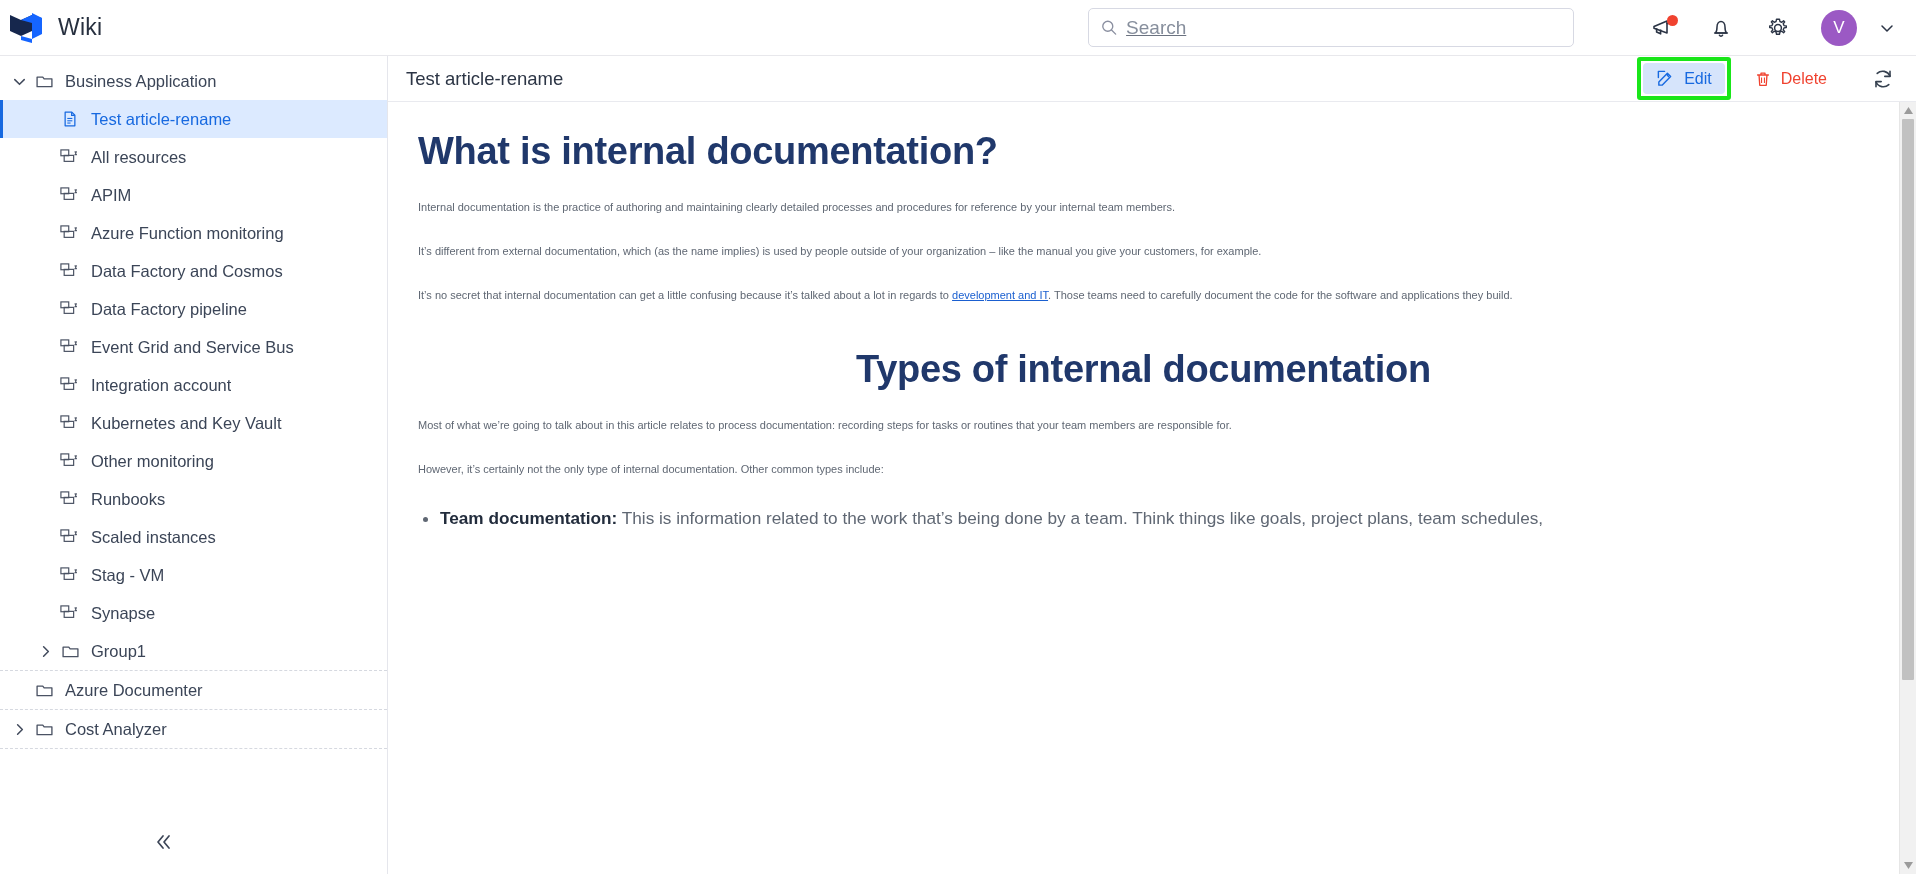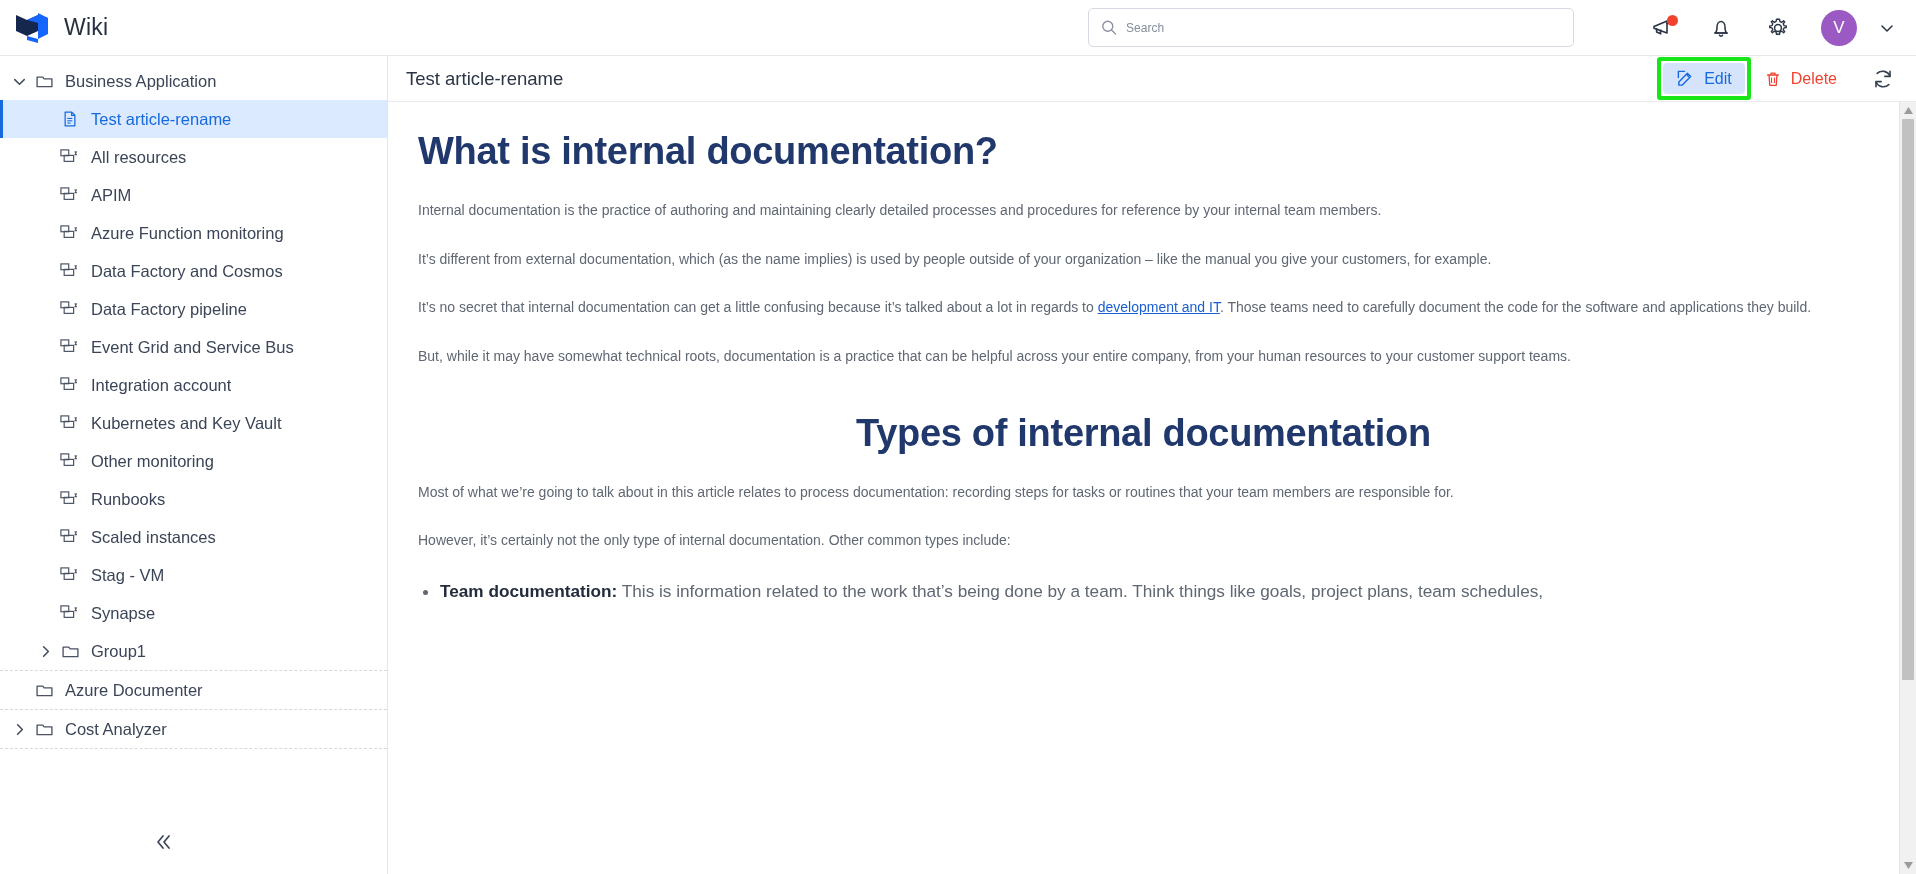--- a/index.html
+++ b/index.html
@@ -26,7 +26,7 @@
     display: flex;
     align-items: center;
     gap: 14px;
-    padding-left: 14px;
+    padding-left: 8px;
     width: 330px;
   }
   .logo { width: 36px; height: 34px; display:block; }

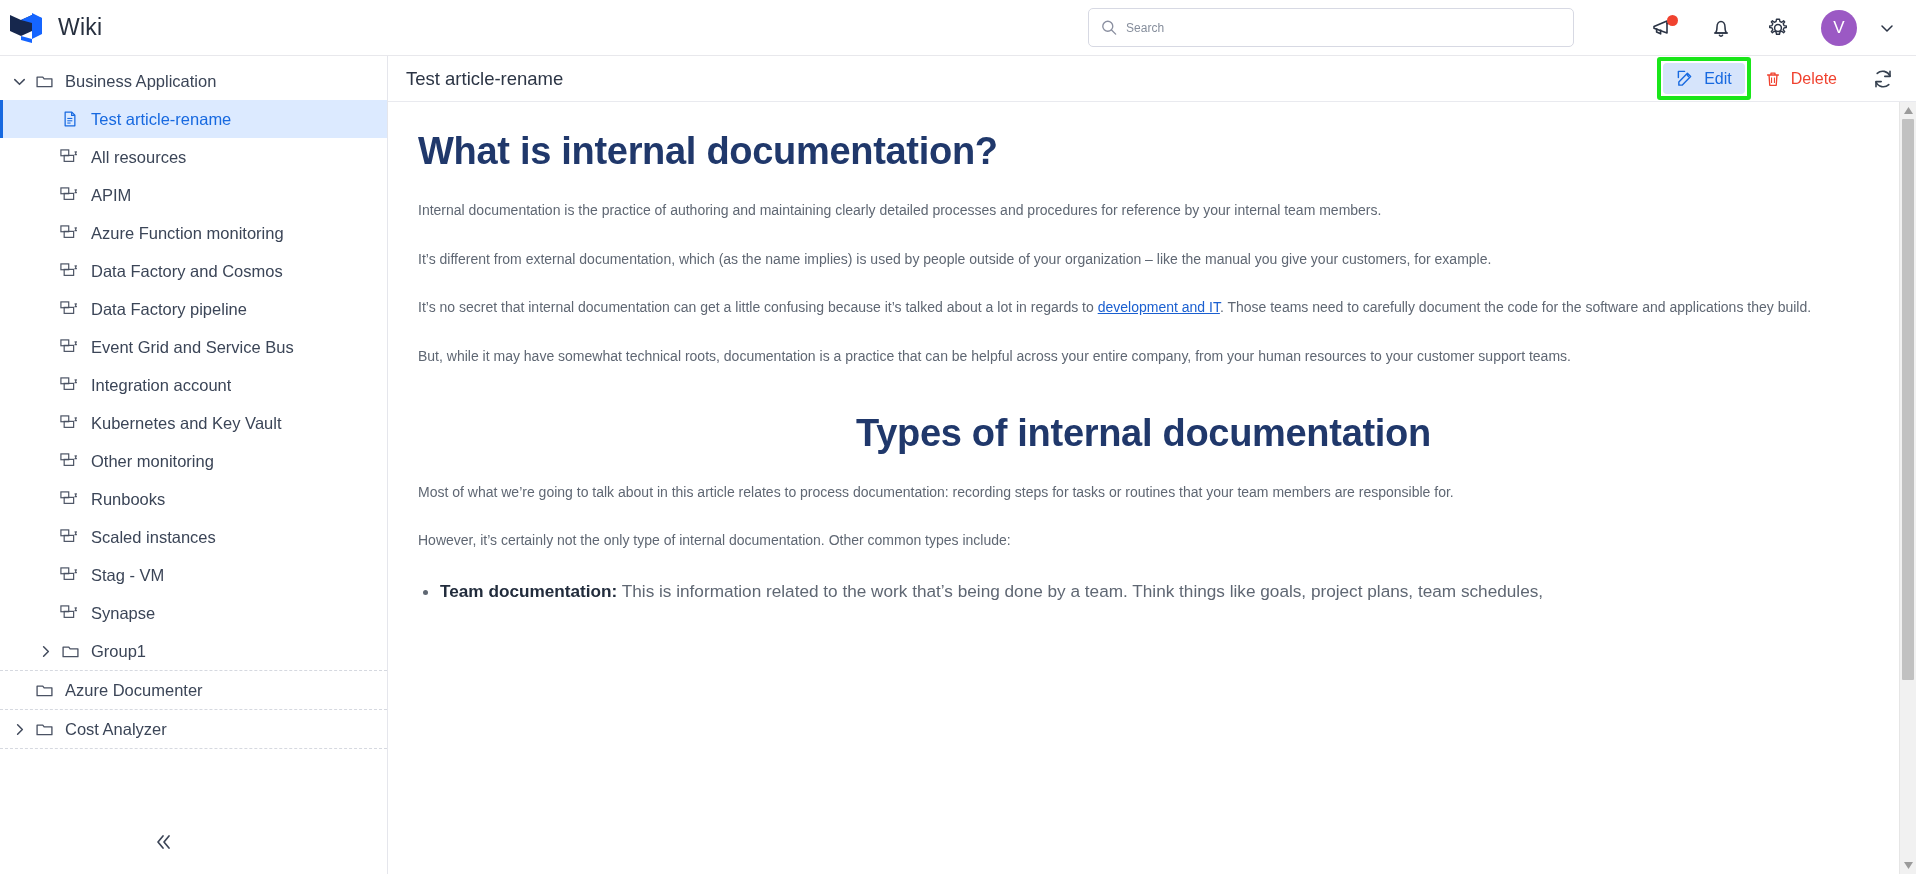--- a/index.html
+++ b/index.html
@@ -56,11 +56,12 @@
   .search-input {
     border: none;
     outline: none;
-    font-size: 12px;
+    font-size: 19px;
     color: #6b7280;
     font-family: "Liberation Sans", sans-serif;
     width: 100%;
     background: transparent;
+    text-decoration: underline;
   }
   .search-input::placeholder { color: #868e9c; }
 

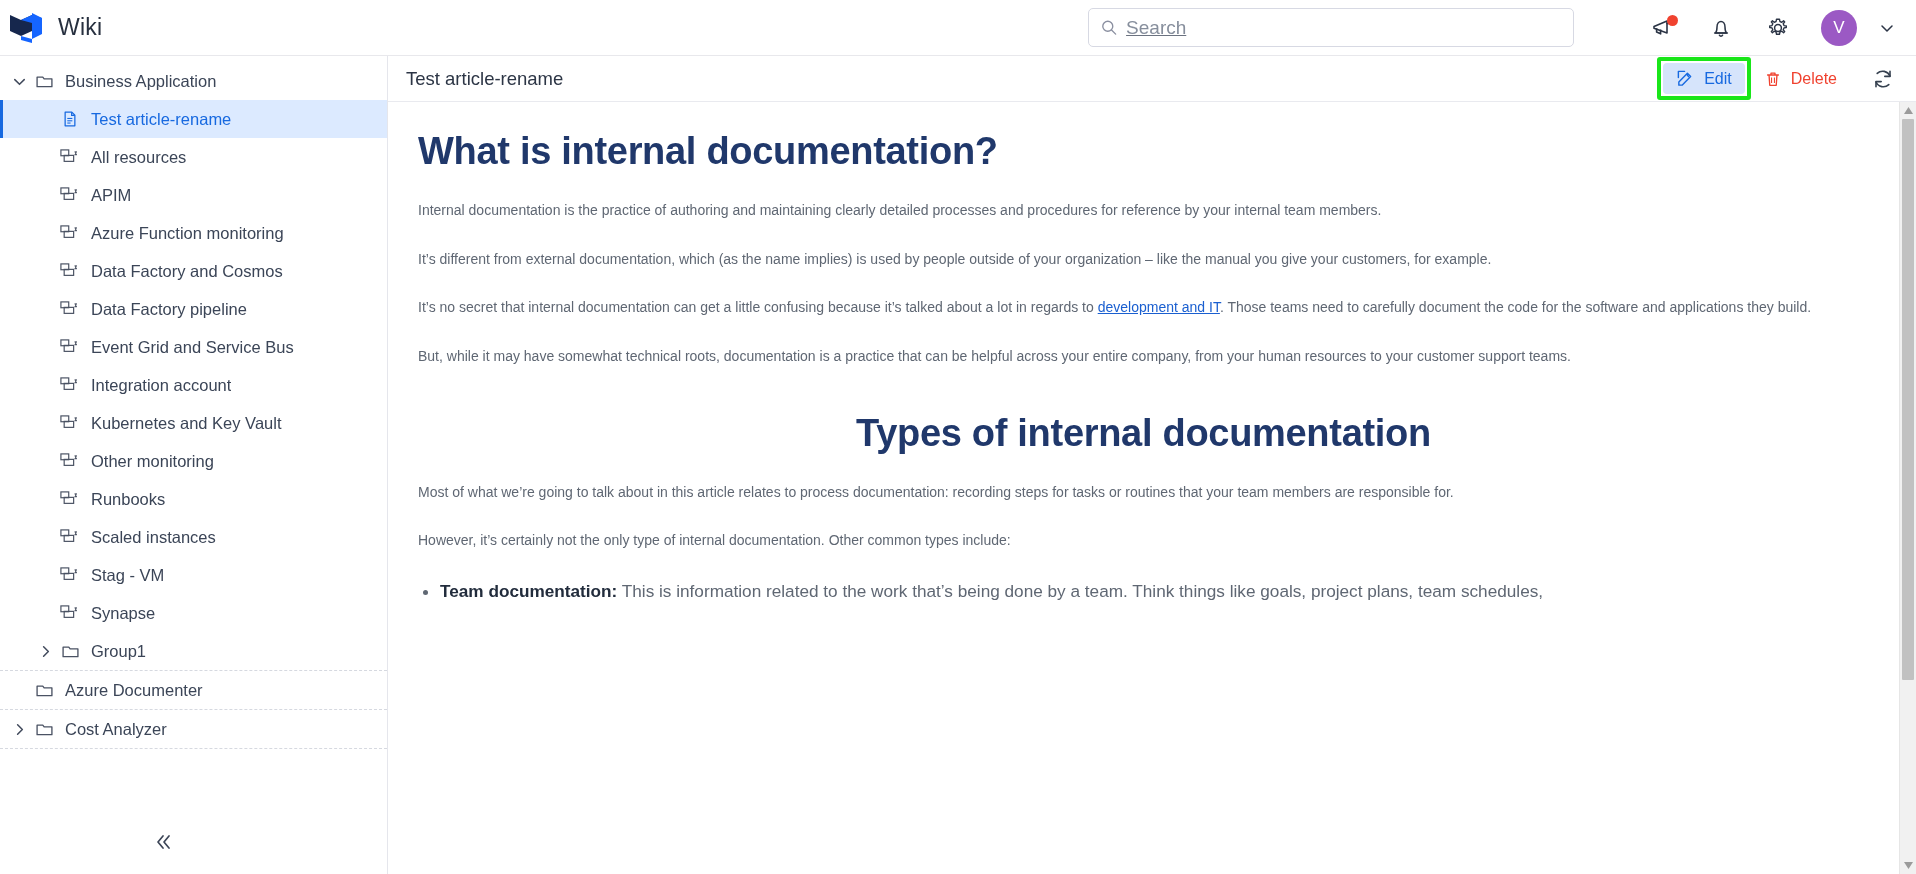--- a/index.html
+++ b/index.html
@@ -189,6 +189,7 @@
     margin-left: auto;
     display: flex;
     align-items: center;
+    gap: 10px;
   }
   .hl-box {
     border: 4px solid #19e619;

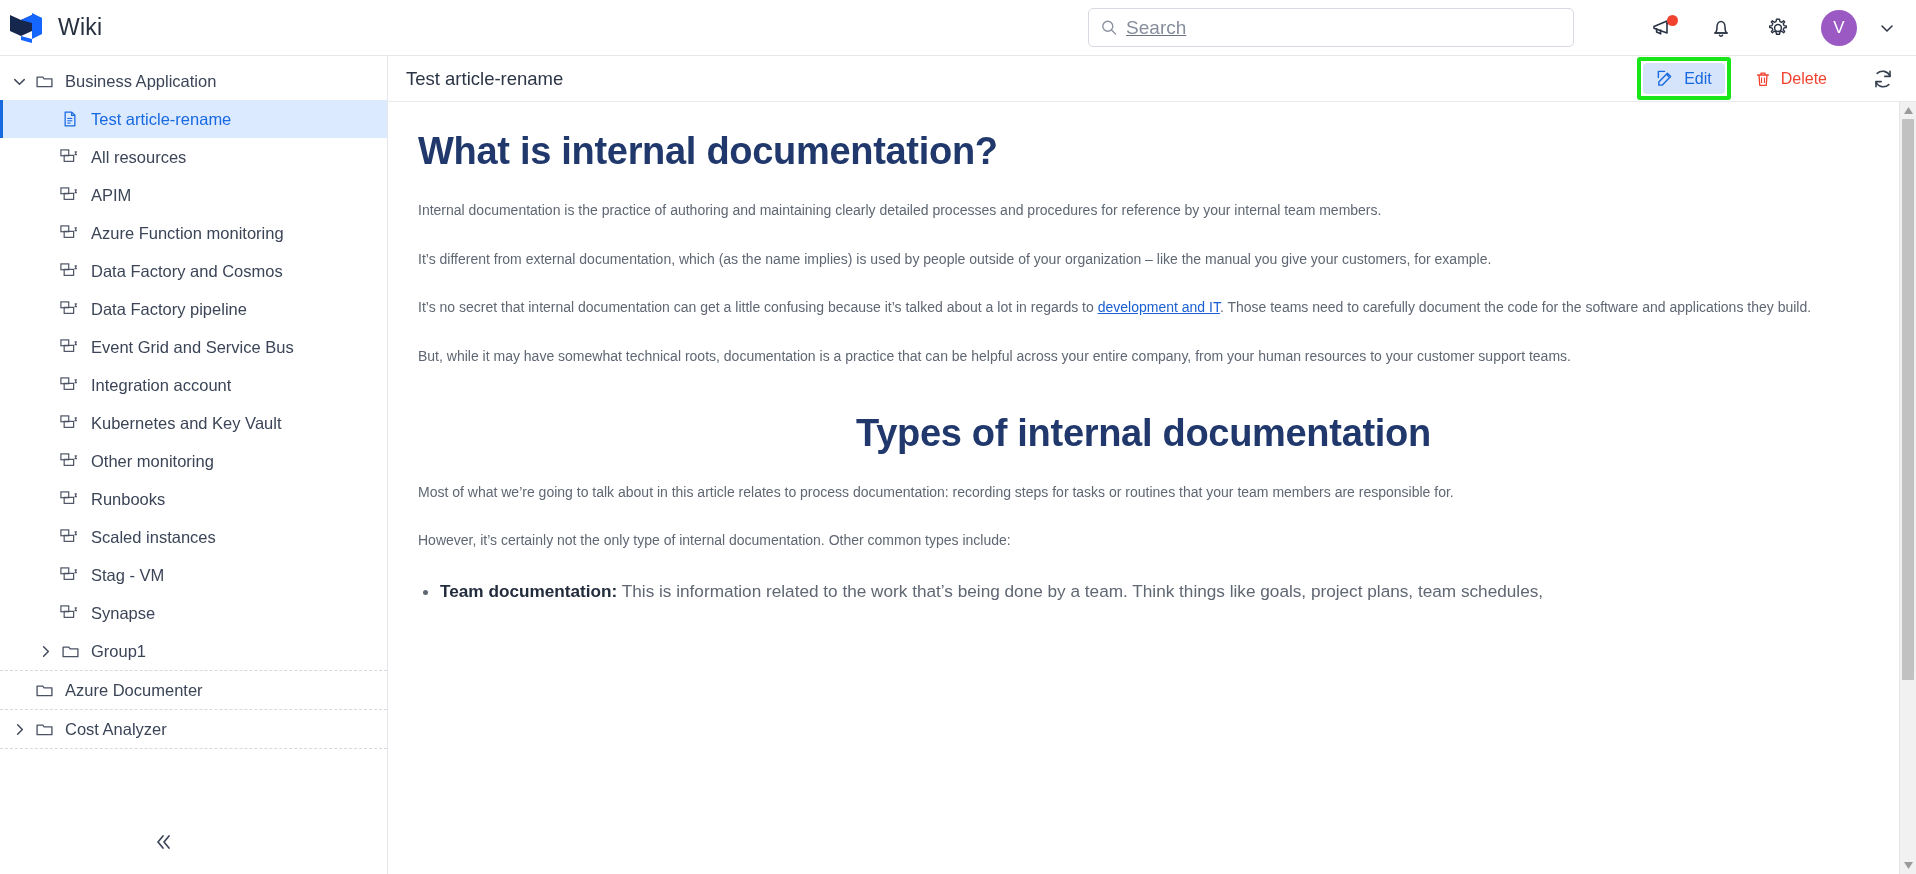--- a/index.html
+++ b/index.html
@@ -240,7 +240,7 @@
   }
   .doc h1.second { margin-top: 44px; text-align: center; }
   .doc p {
-    font-size: 14px;
+    font-size: 11px;
     line-height: 1.62;
     color: #5f6773;
     margin-bottom: 26px;

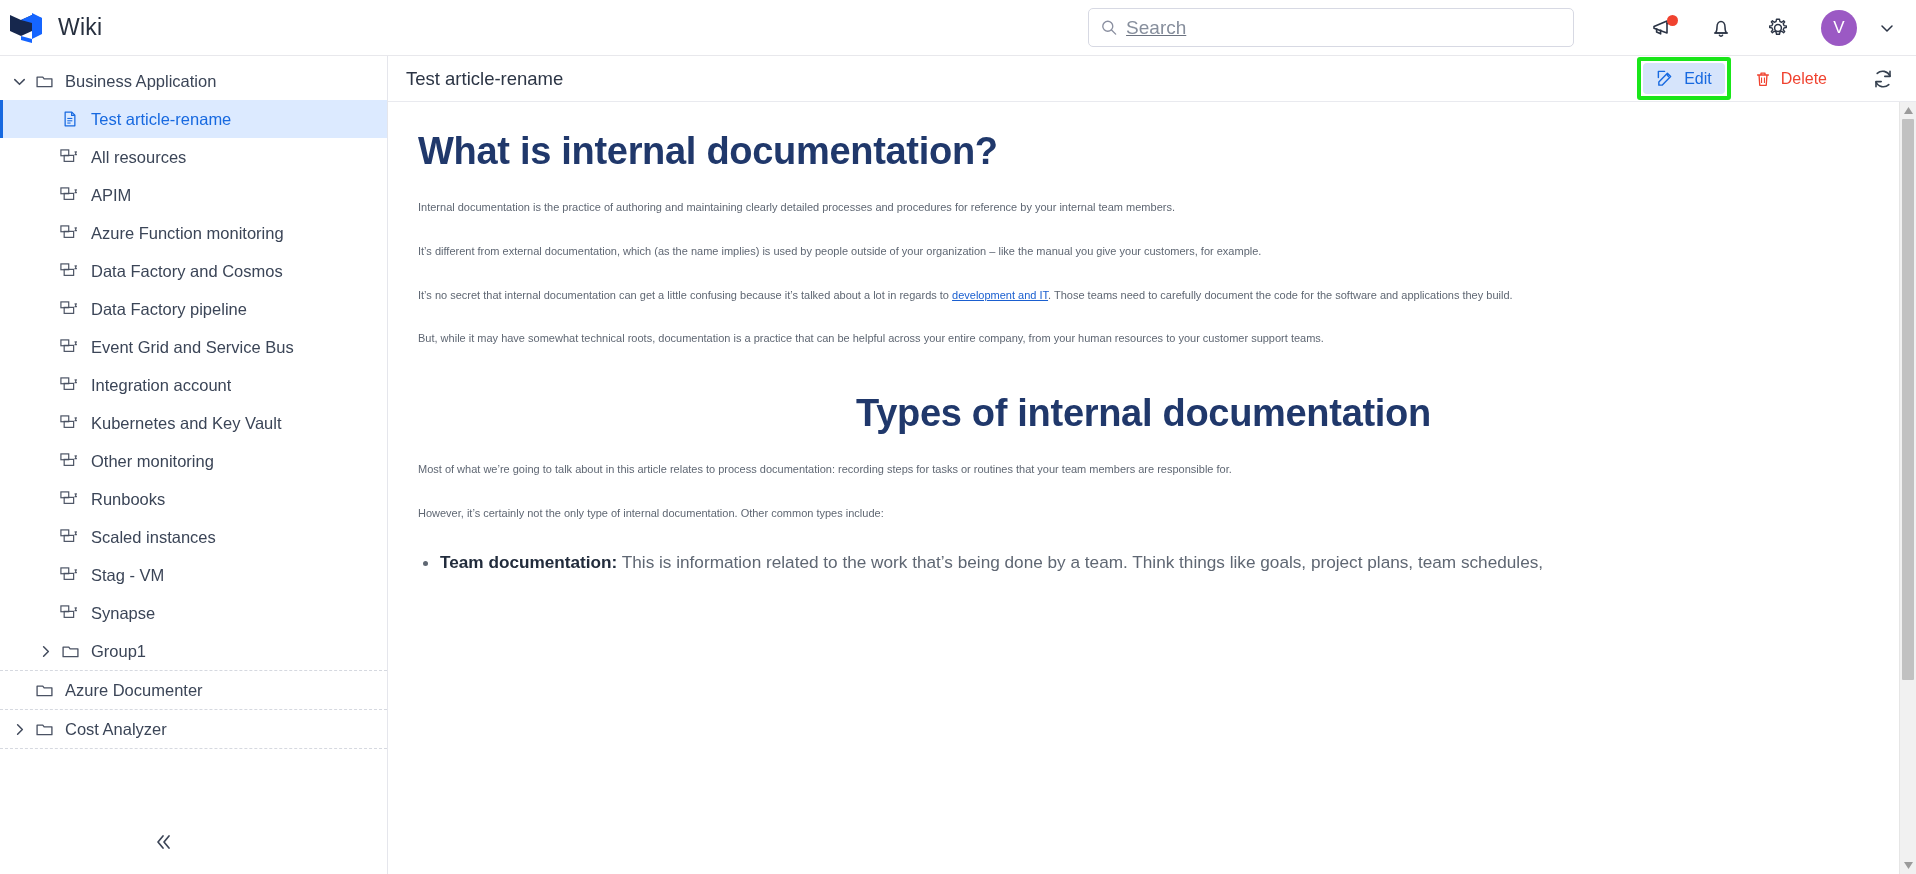--- a/index.html
+++ b/index.html
@@ -628,7 +628,6 @@
         <p>Internal documentation is the practice of authoring and maintaining clearly detailed processes and procedures for reference by your internal team members.</p>
         <p>It’s different from external documentation, which (as the name implies) is used by people outside of your organization – like the manual you give your customers, for example.</p>
         <p><span>It’s no secret that internal documentation can get a little confusing because it’s talked about a lot in regards to </span><a href="#">development and IT</a><span>. Those teams need to carefully document the code for the software and applications they build.</span></p>
-        <p>But, while it may have somewhat technical roots, documentation is a practice that can be helpful across your entire company, from your human resources to your customer support teams.</p>
         <h1 class="second">Types of internal documentation</h1>
         <p>Most of what we’re going to talk about in this article relates to process documentation: recording steps for tasks or routines that your team members are responsible for.</p>
         <p>However, it’s certainly not the only type of internal documentation. Other common types include:</p>

